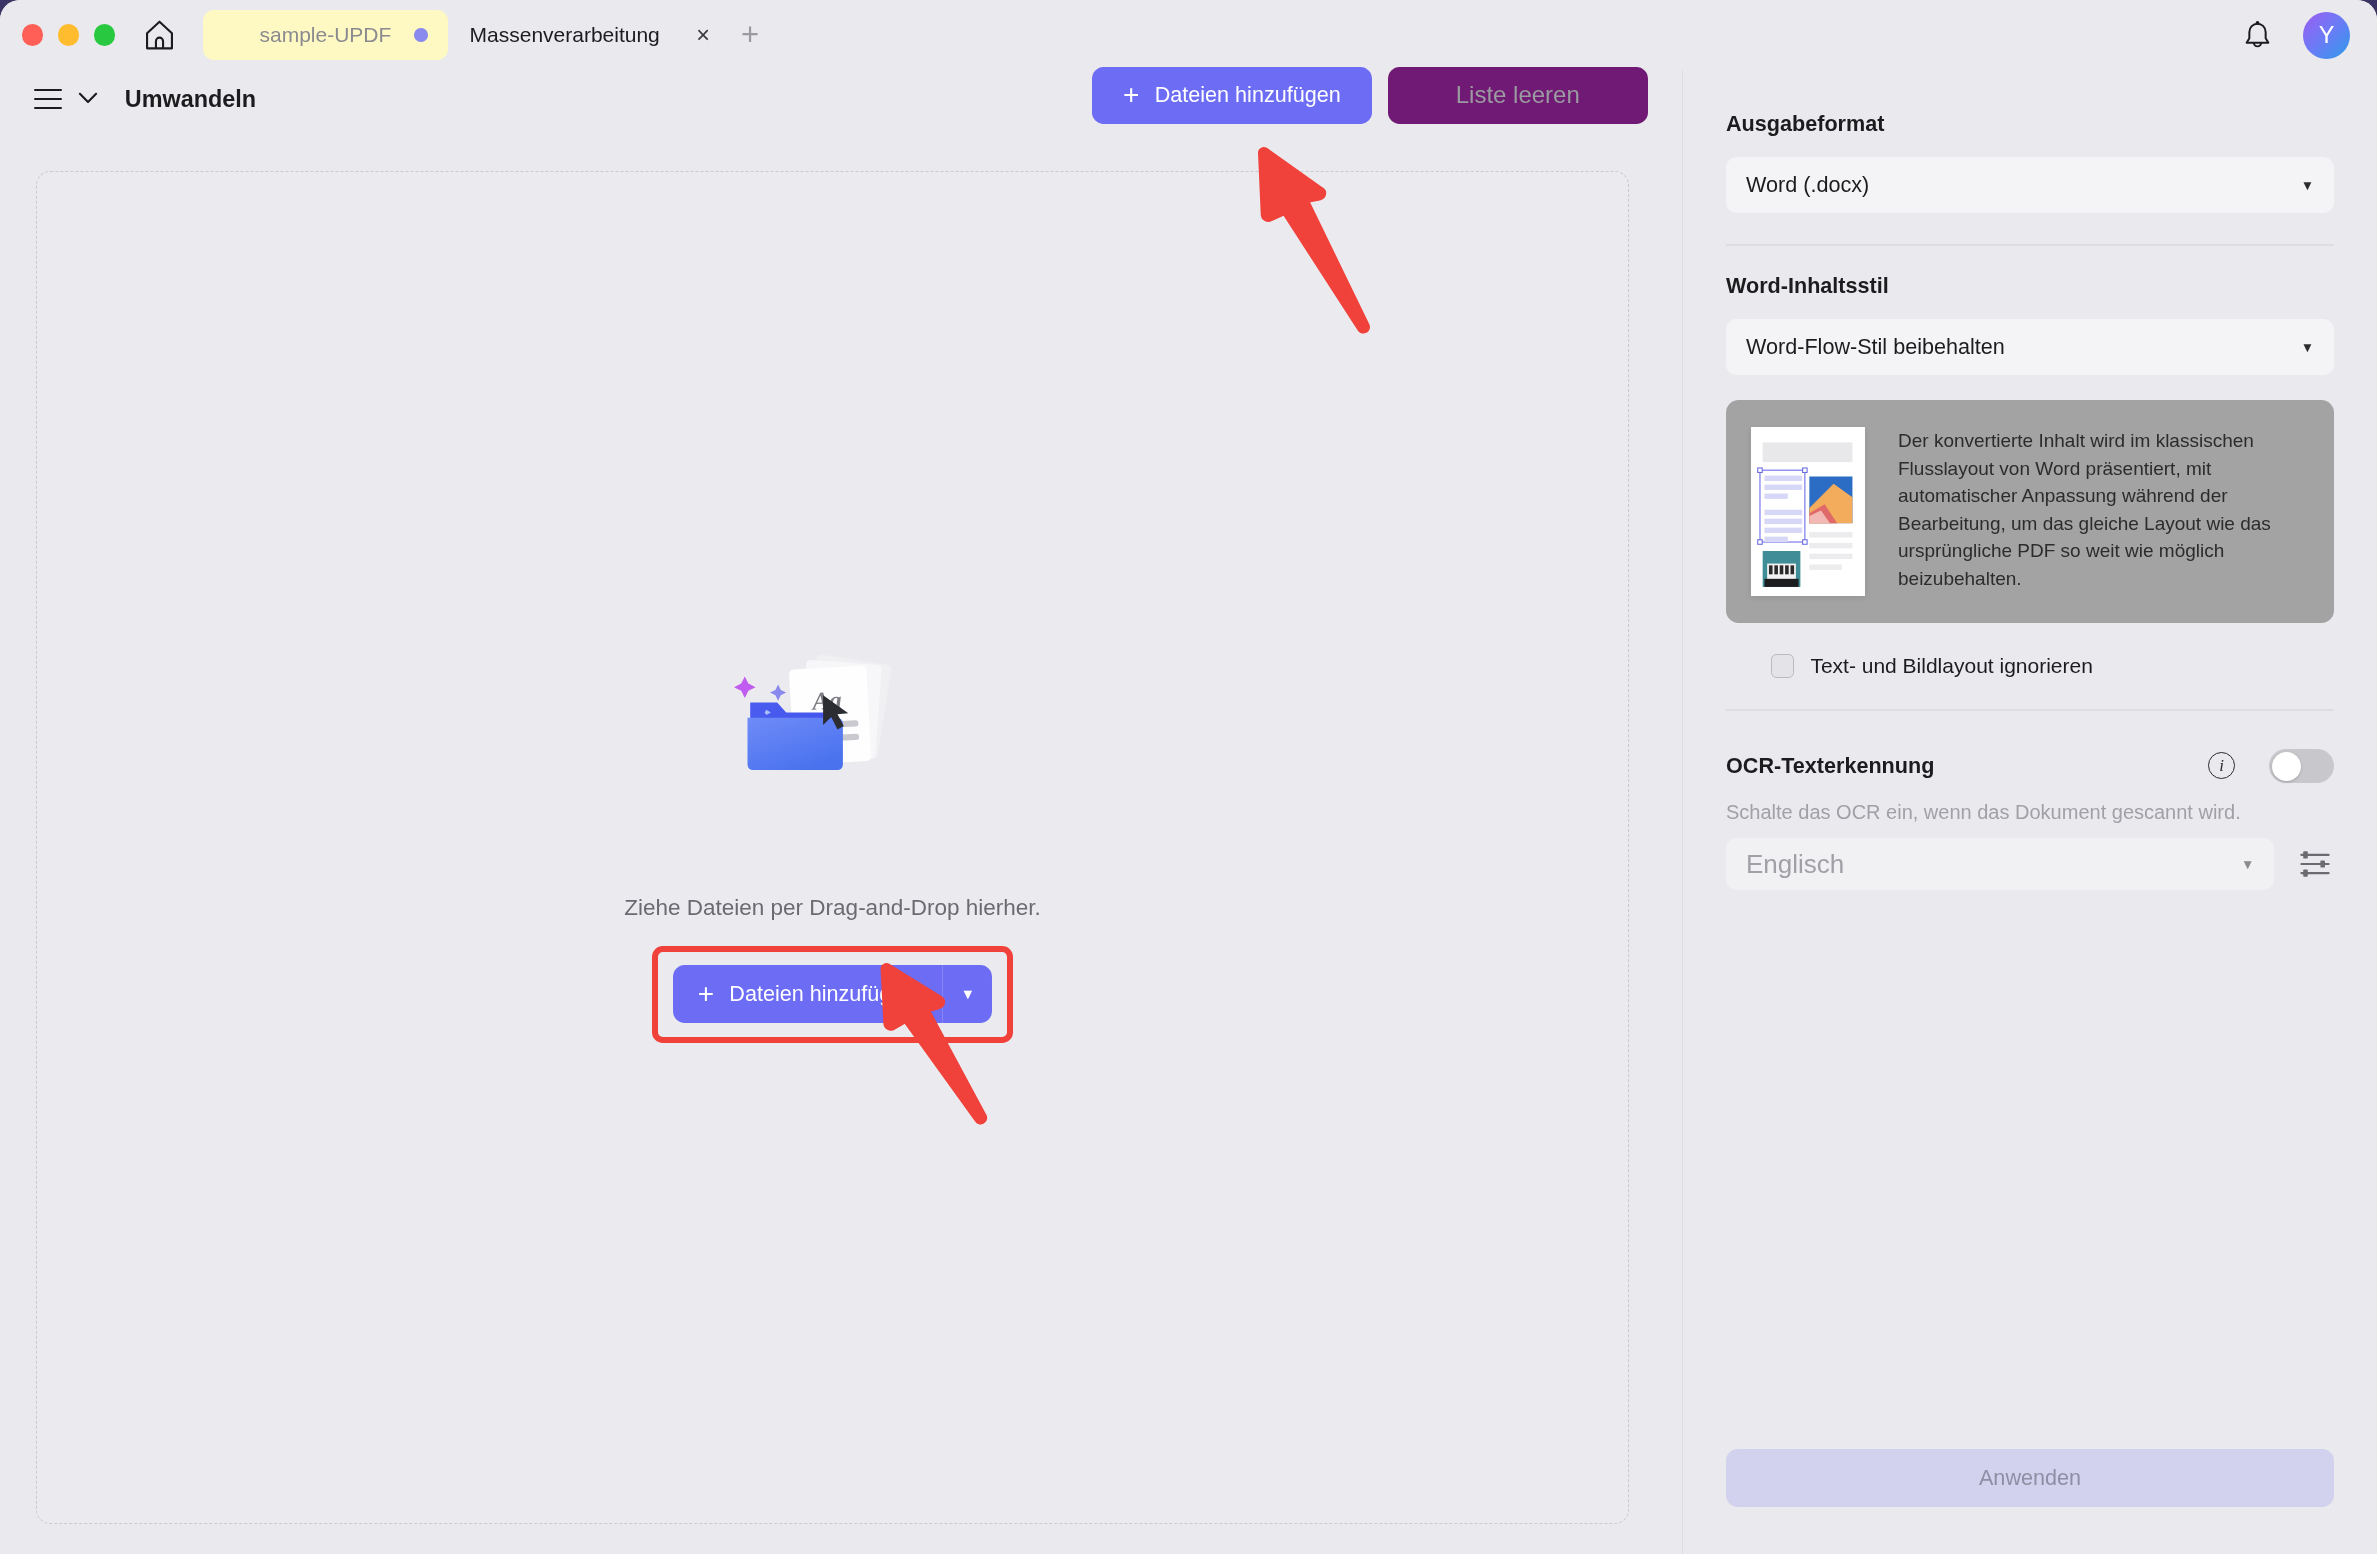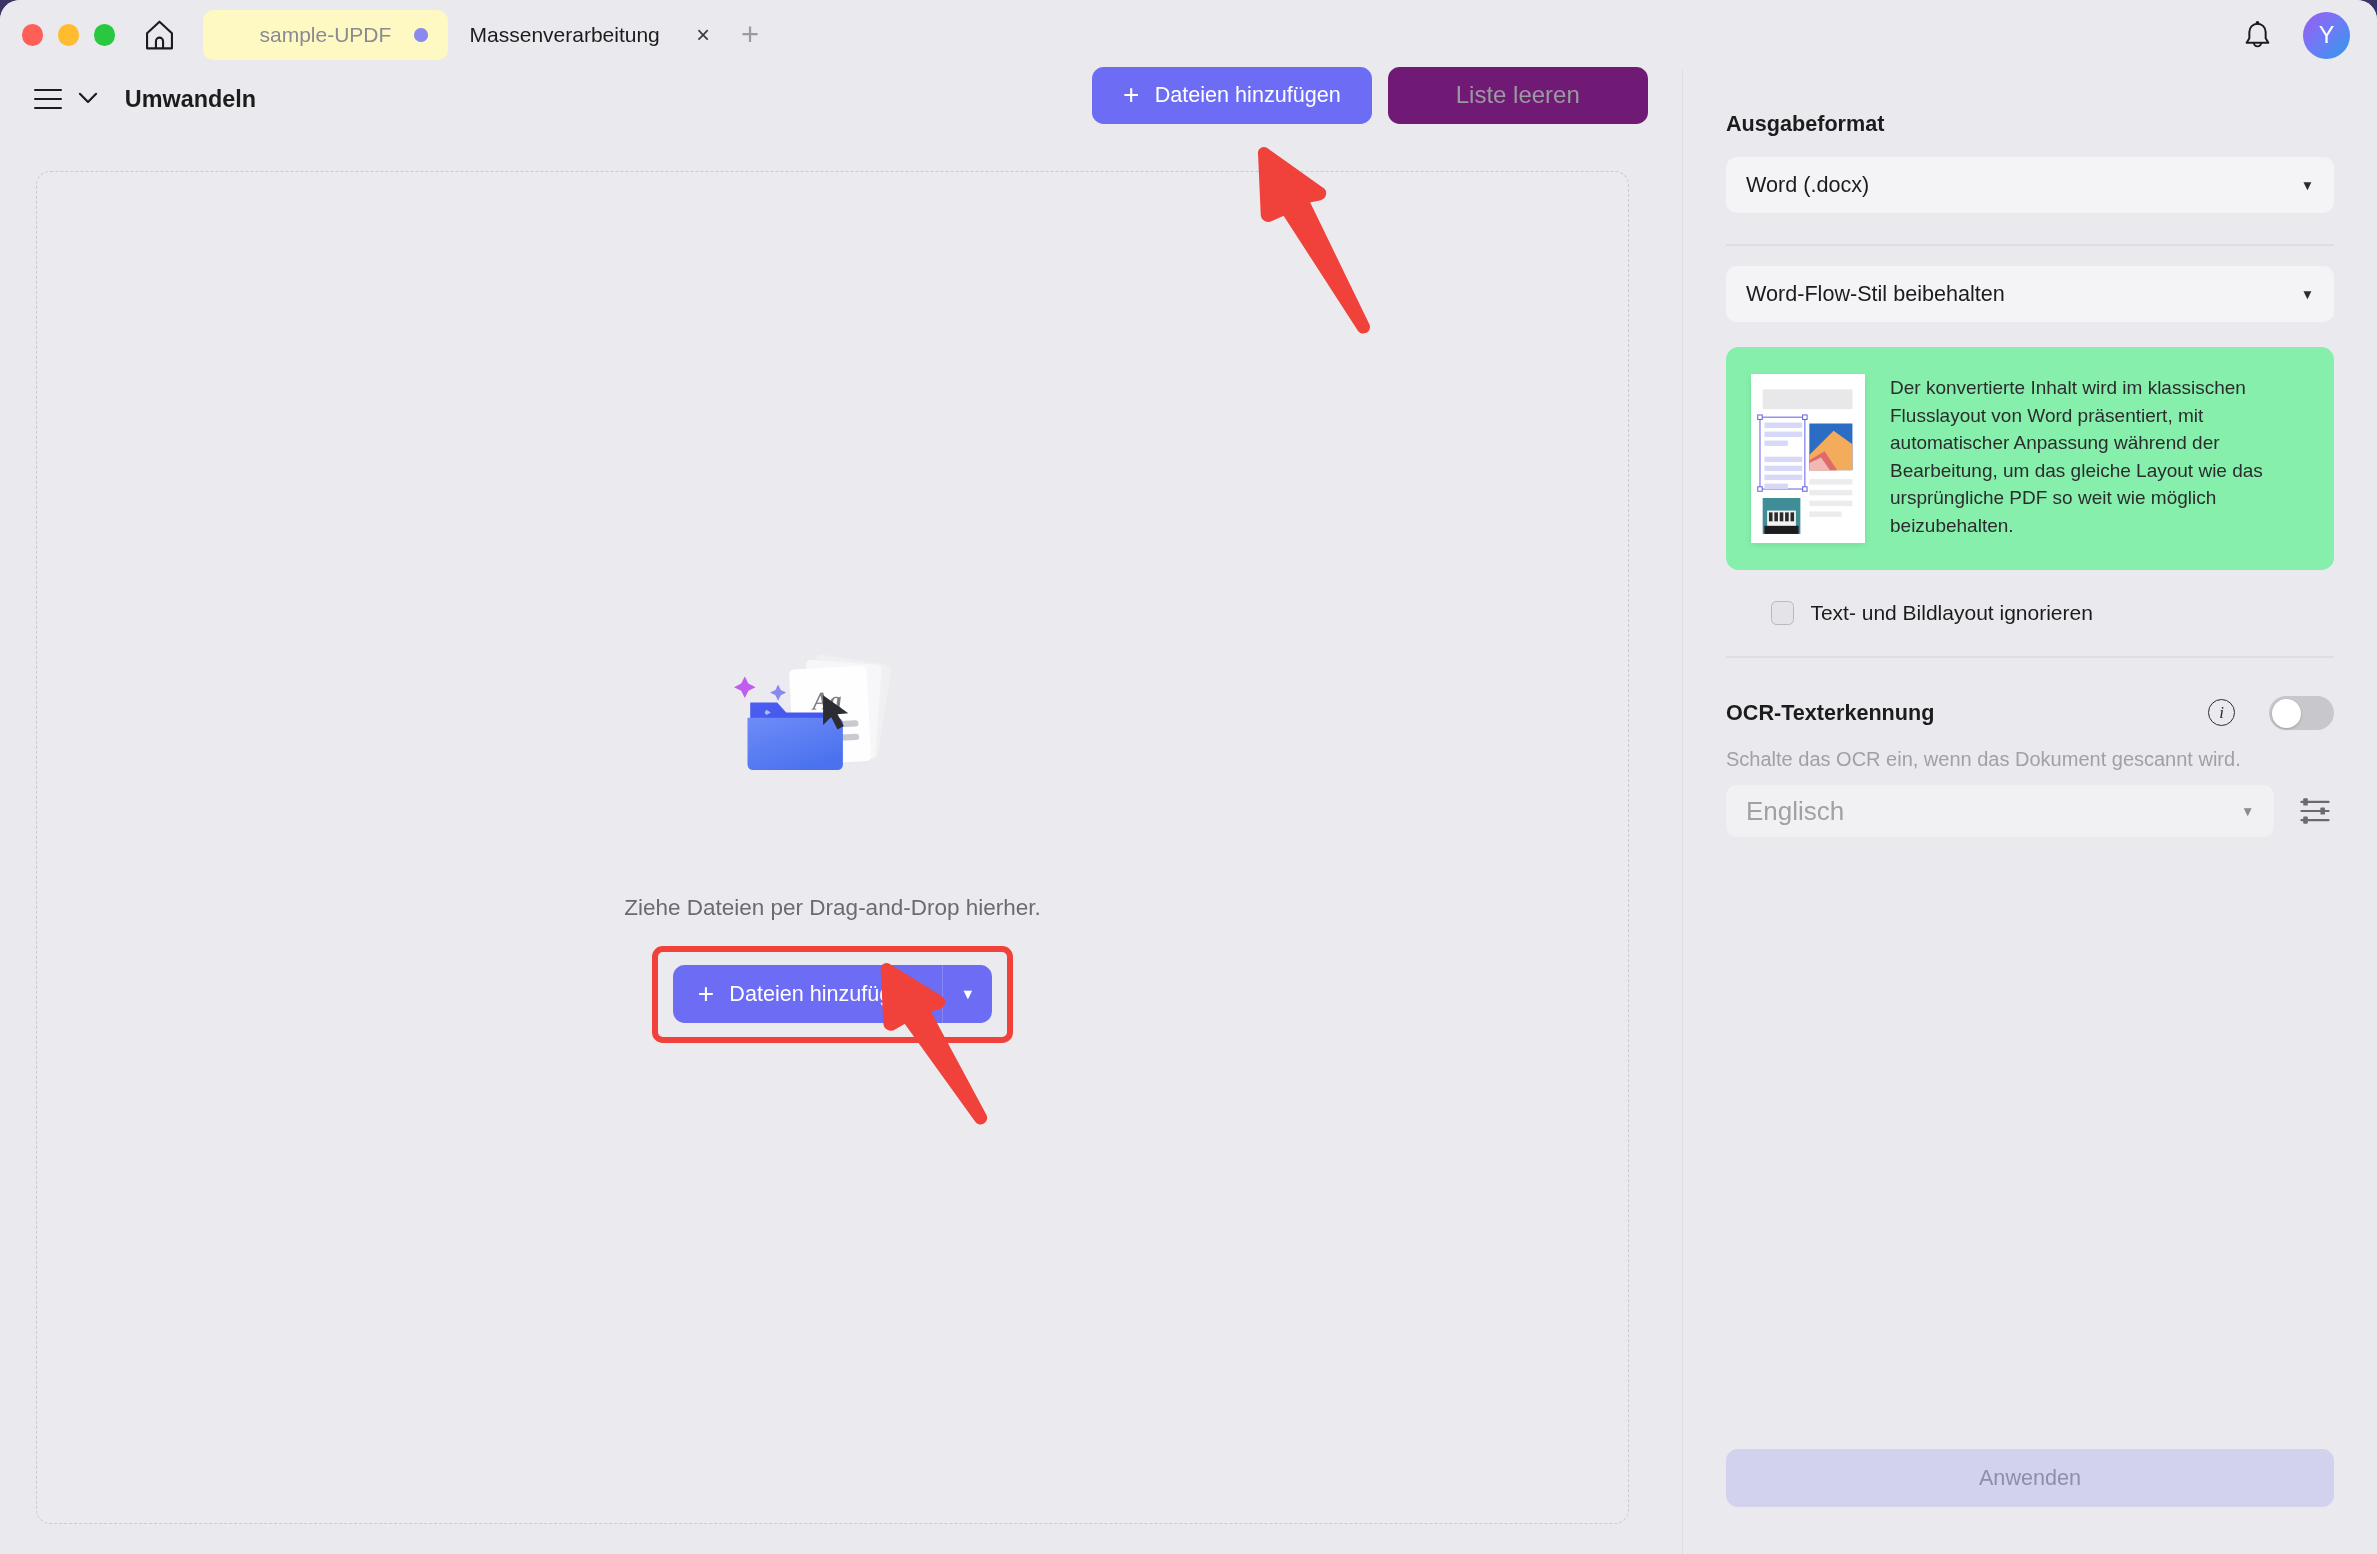--- a/index.html
+++ b/index.html
@@ -345,6 +345,7 @@
 
     <div class="divider"></div>
 
+    <div class="sec-label">Word-Inhaltsstil</div>
     <div class="select">
       <span class="val">Word-Flow-Stil beibehalten</span>
       <span class="caret">▼</span>

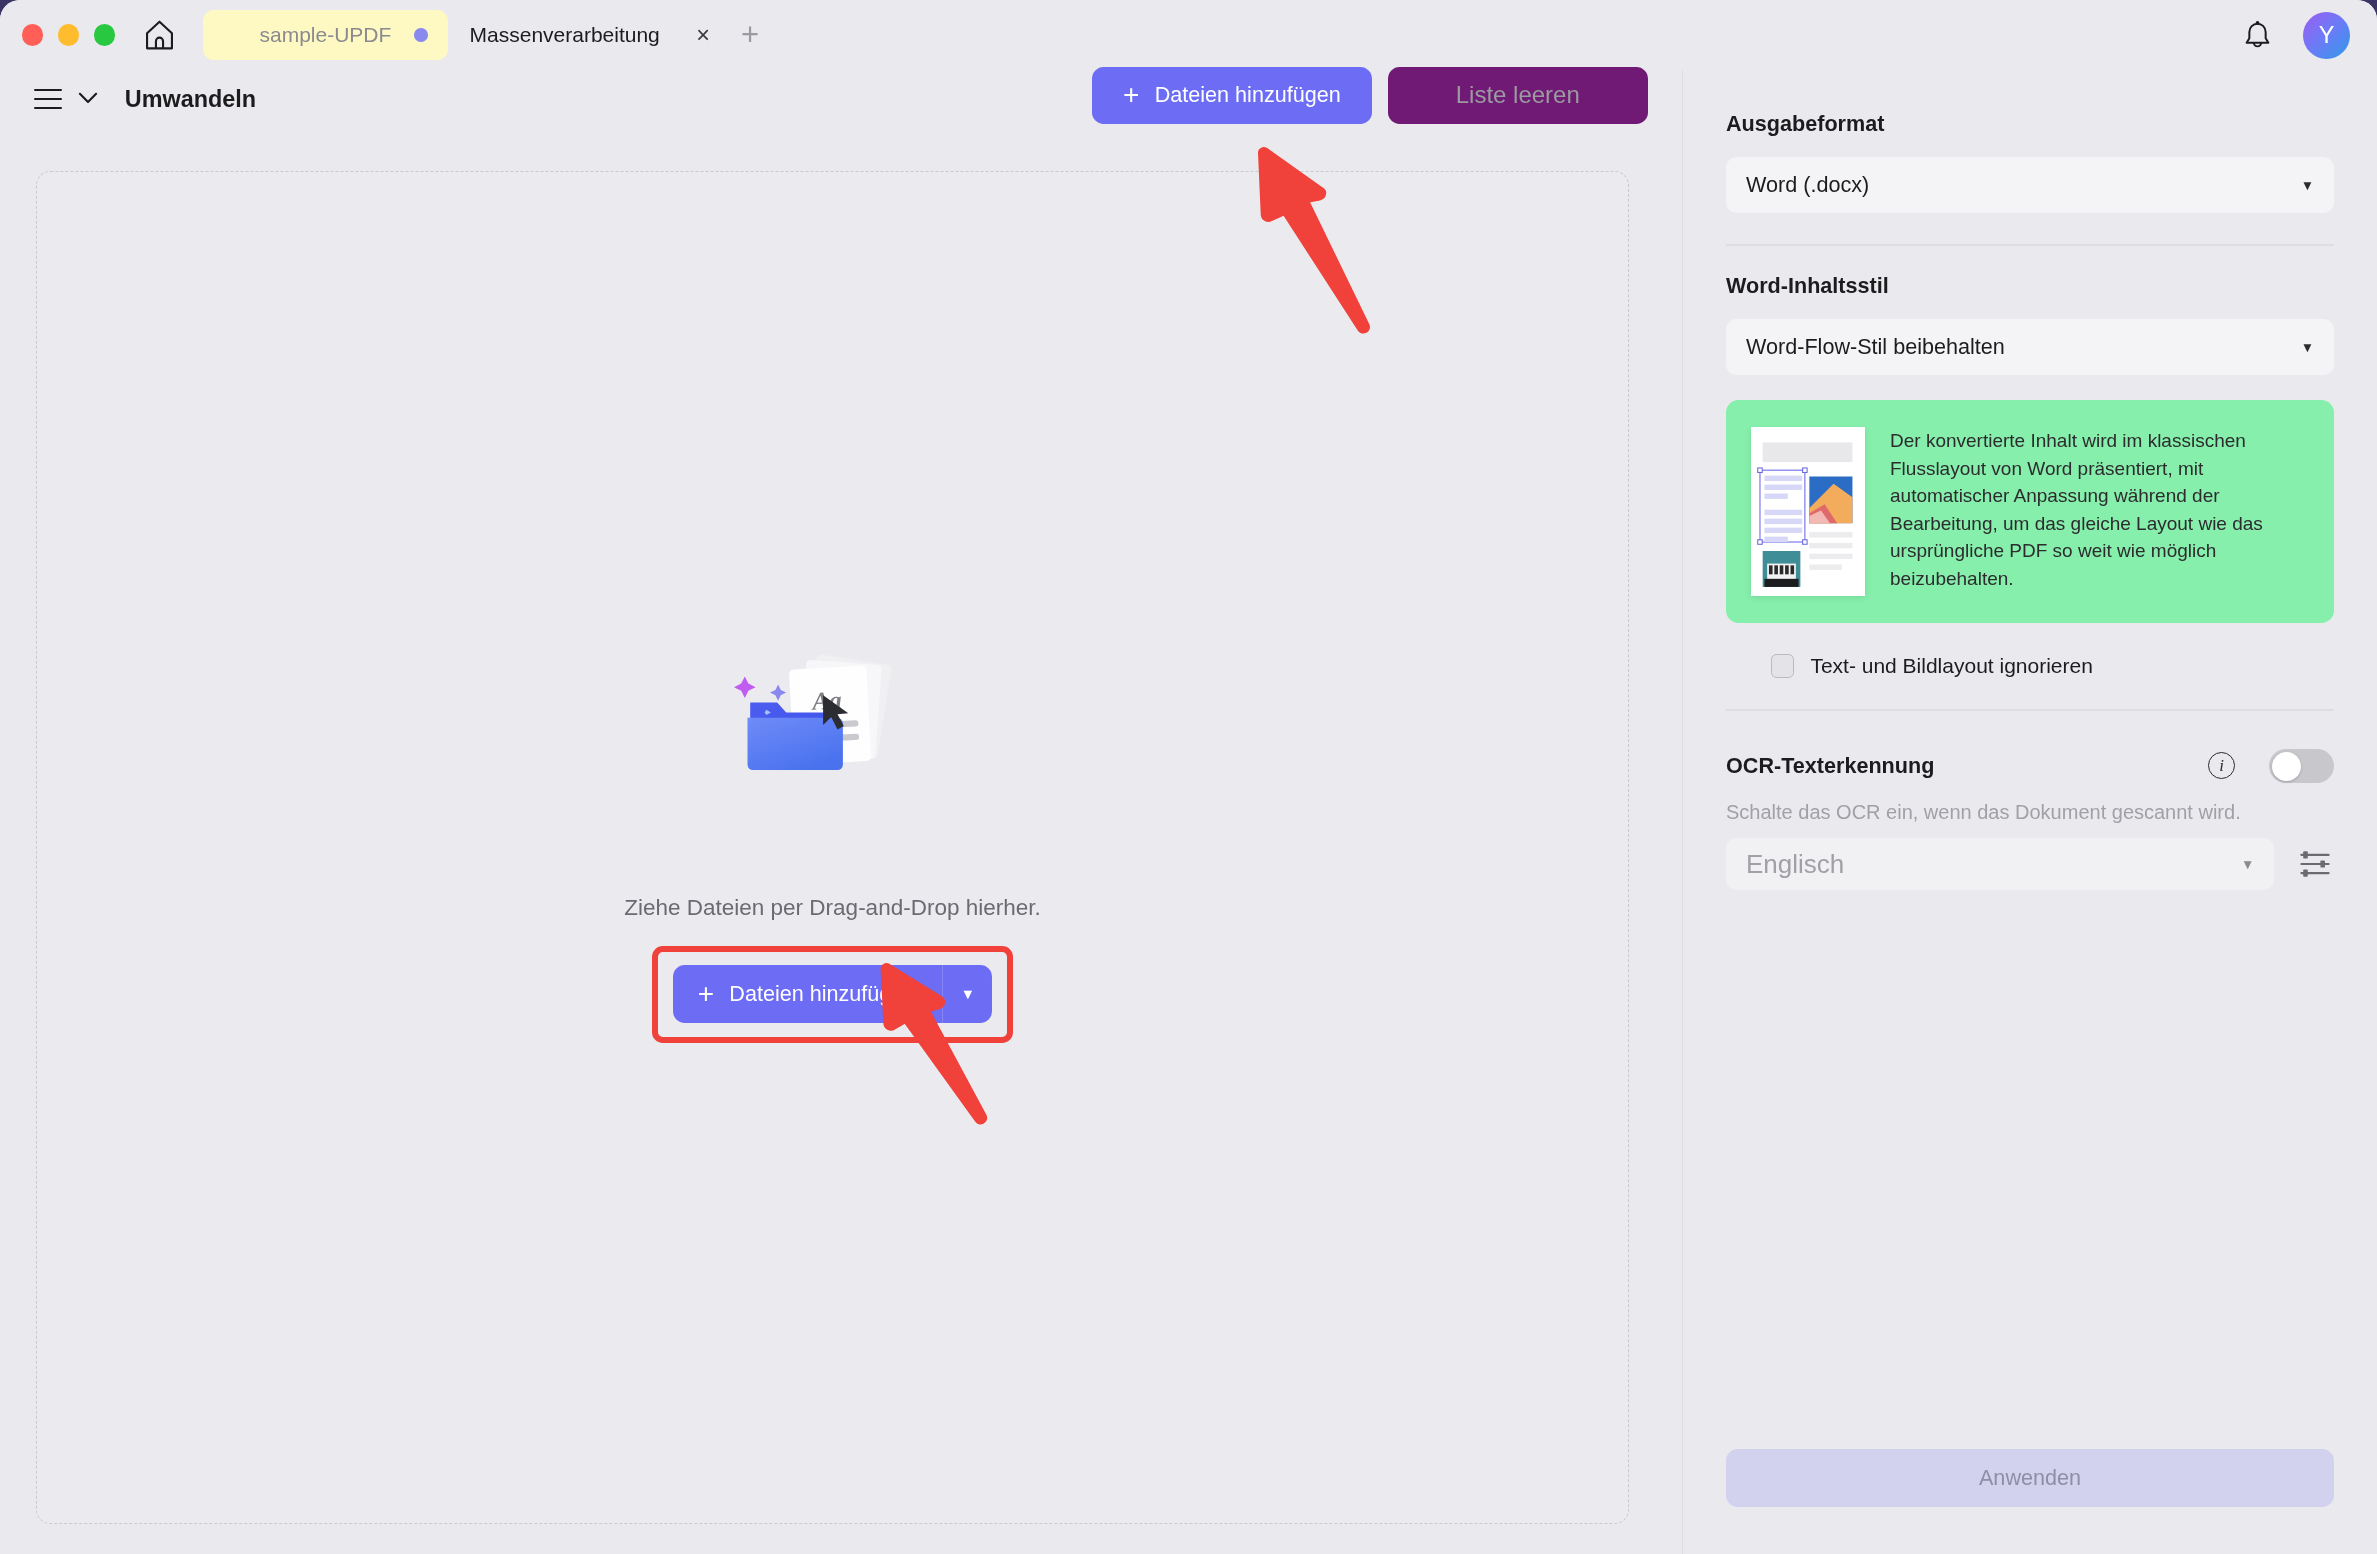--- a/index.html
+++ b/index.html
@@ -150,8 +150,8 @@
   .divider { height: 1.8px; background: #dededf; margin-top: 31px; }
 
   .info-card {
-    margin-top: 25px; background: #86efac; border-radius: 12.6px;
-    padding: 27px 25px; display: flex; gap: 25px;
+    margin-top: 25px; background: #a3a3a3; border-radius: 12.6px;
+    padding: 27px 25px; display: flex; gap: 33px;
   }
   .thumb {
     width: 114px; height: 169px; background: #fff; flex: 0 0 auto;

